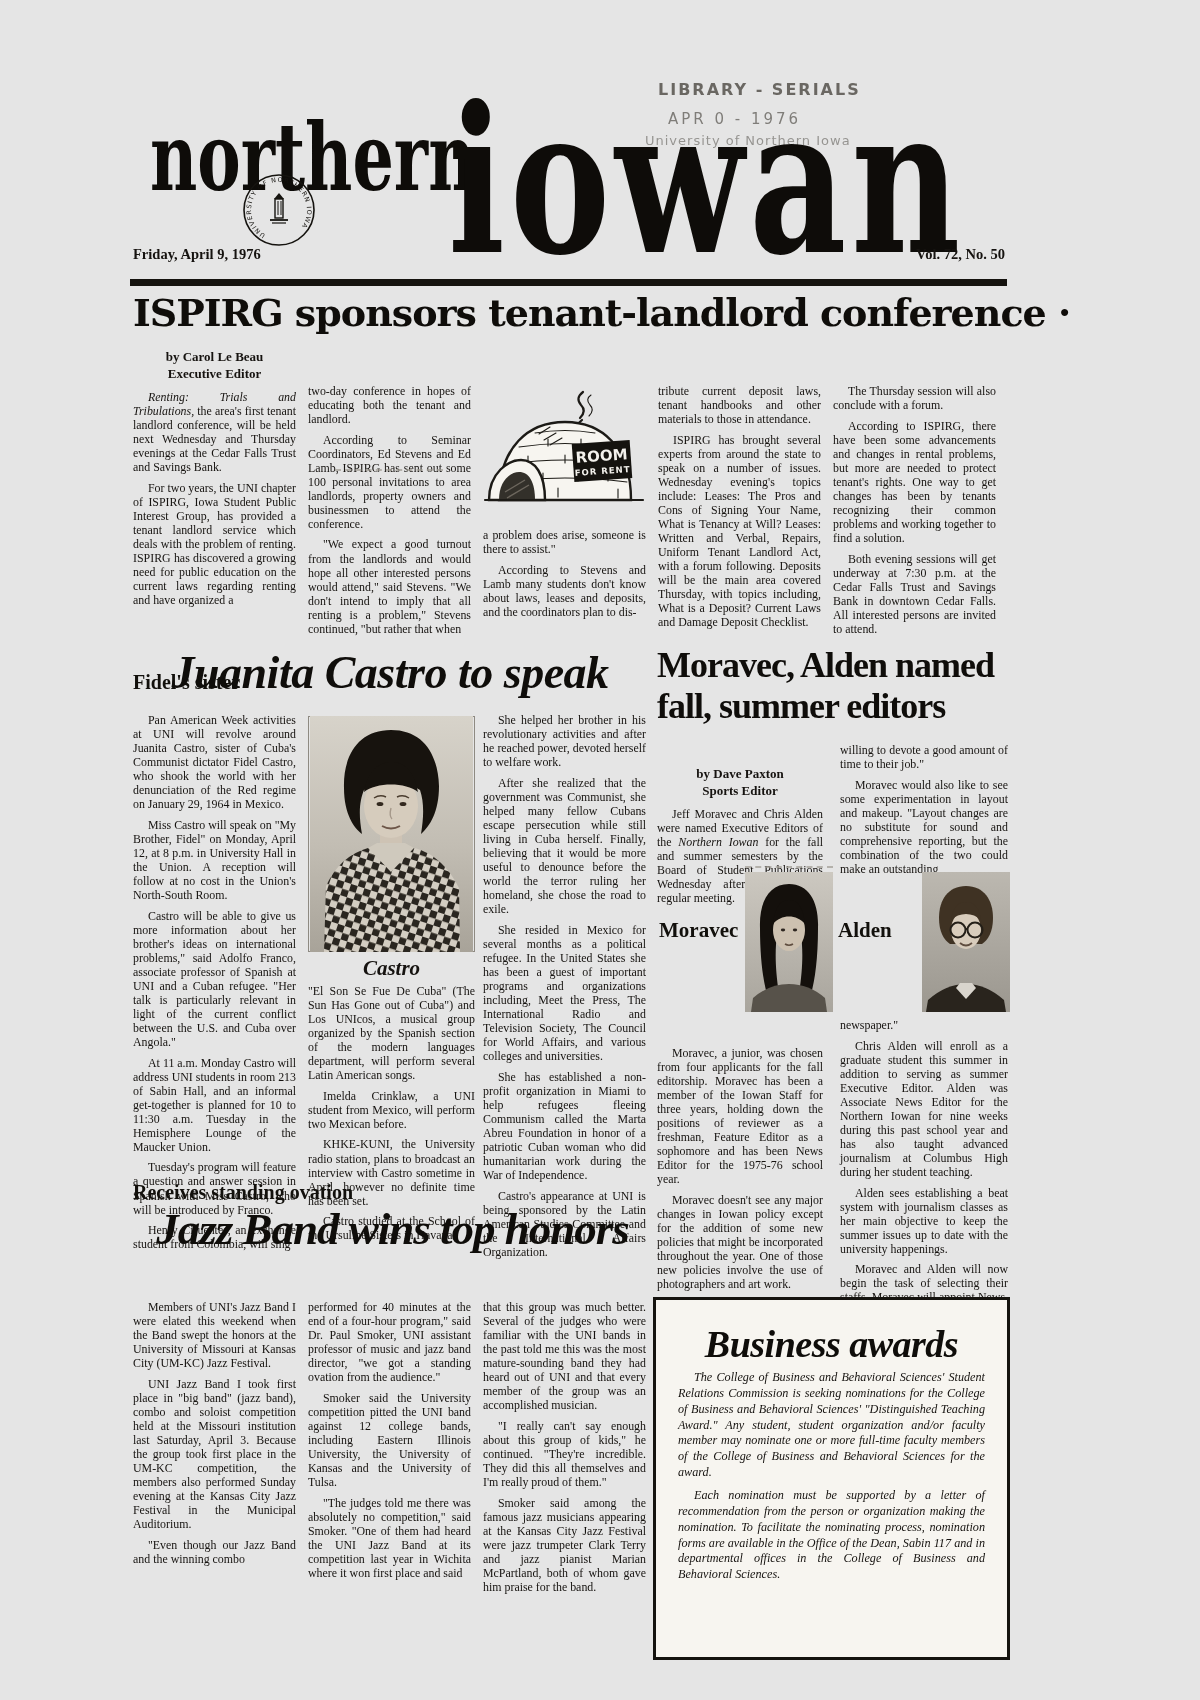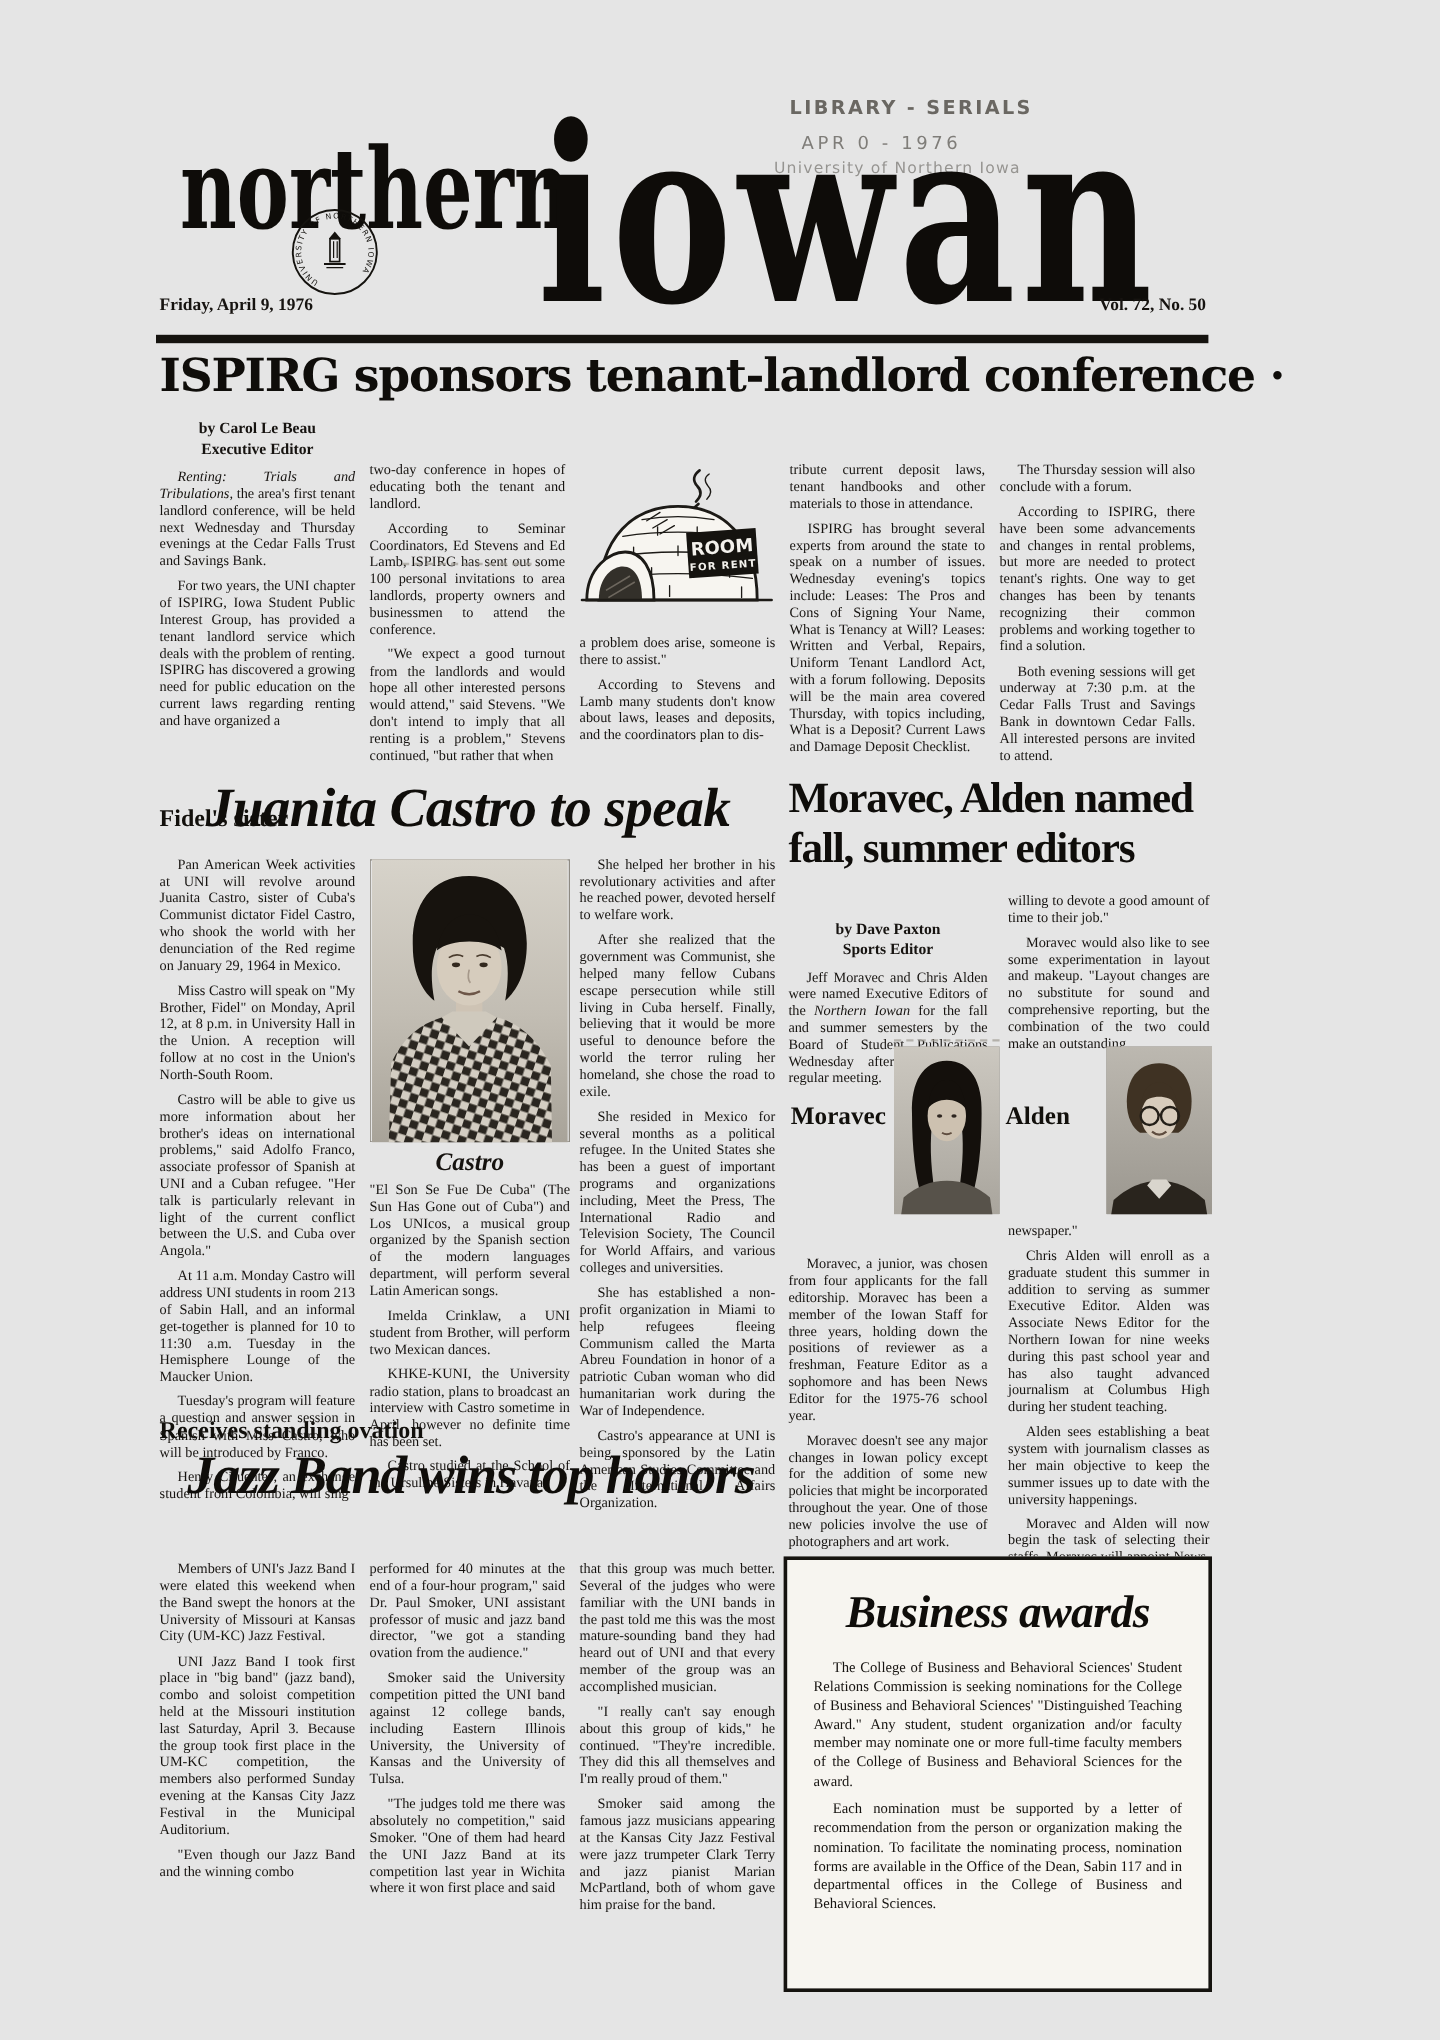--- a/index.html
+++ b/index.html
@@ -220,7 +220,7 @@
 
   <div class="abs bt" id="cas-c2-text">
     <p class="cont">"El Son Se Fue De Cuba" (The Sun Has Gone out of Cuba") and Los UNIcos, a musical group organized by the Spanish section of the modern languages department, will perform several Latin American songs.</p>
-    <p>Imelda Crinklaw, a UNI student from Brother, will perform two Mexican dances.</p>
+    <p>Imelda Crinklaw, a UNI student from Mexico, will perform two Mexican before.</p>
     <p>KHKE-KUNI, the University radio station, plans to broadcast an interview with Castro sometime in April, however no definite time has been set.</p>
     <p>Castro studied at the School of the Ursuline Sisters in Havana.</p>
   </div>

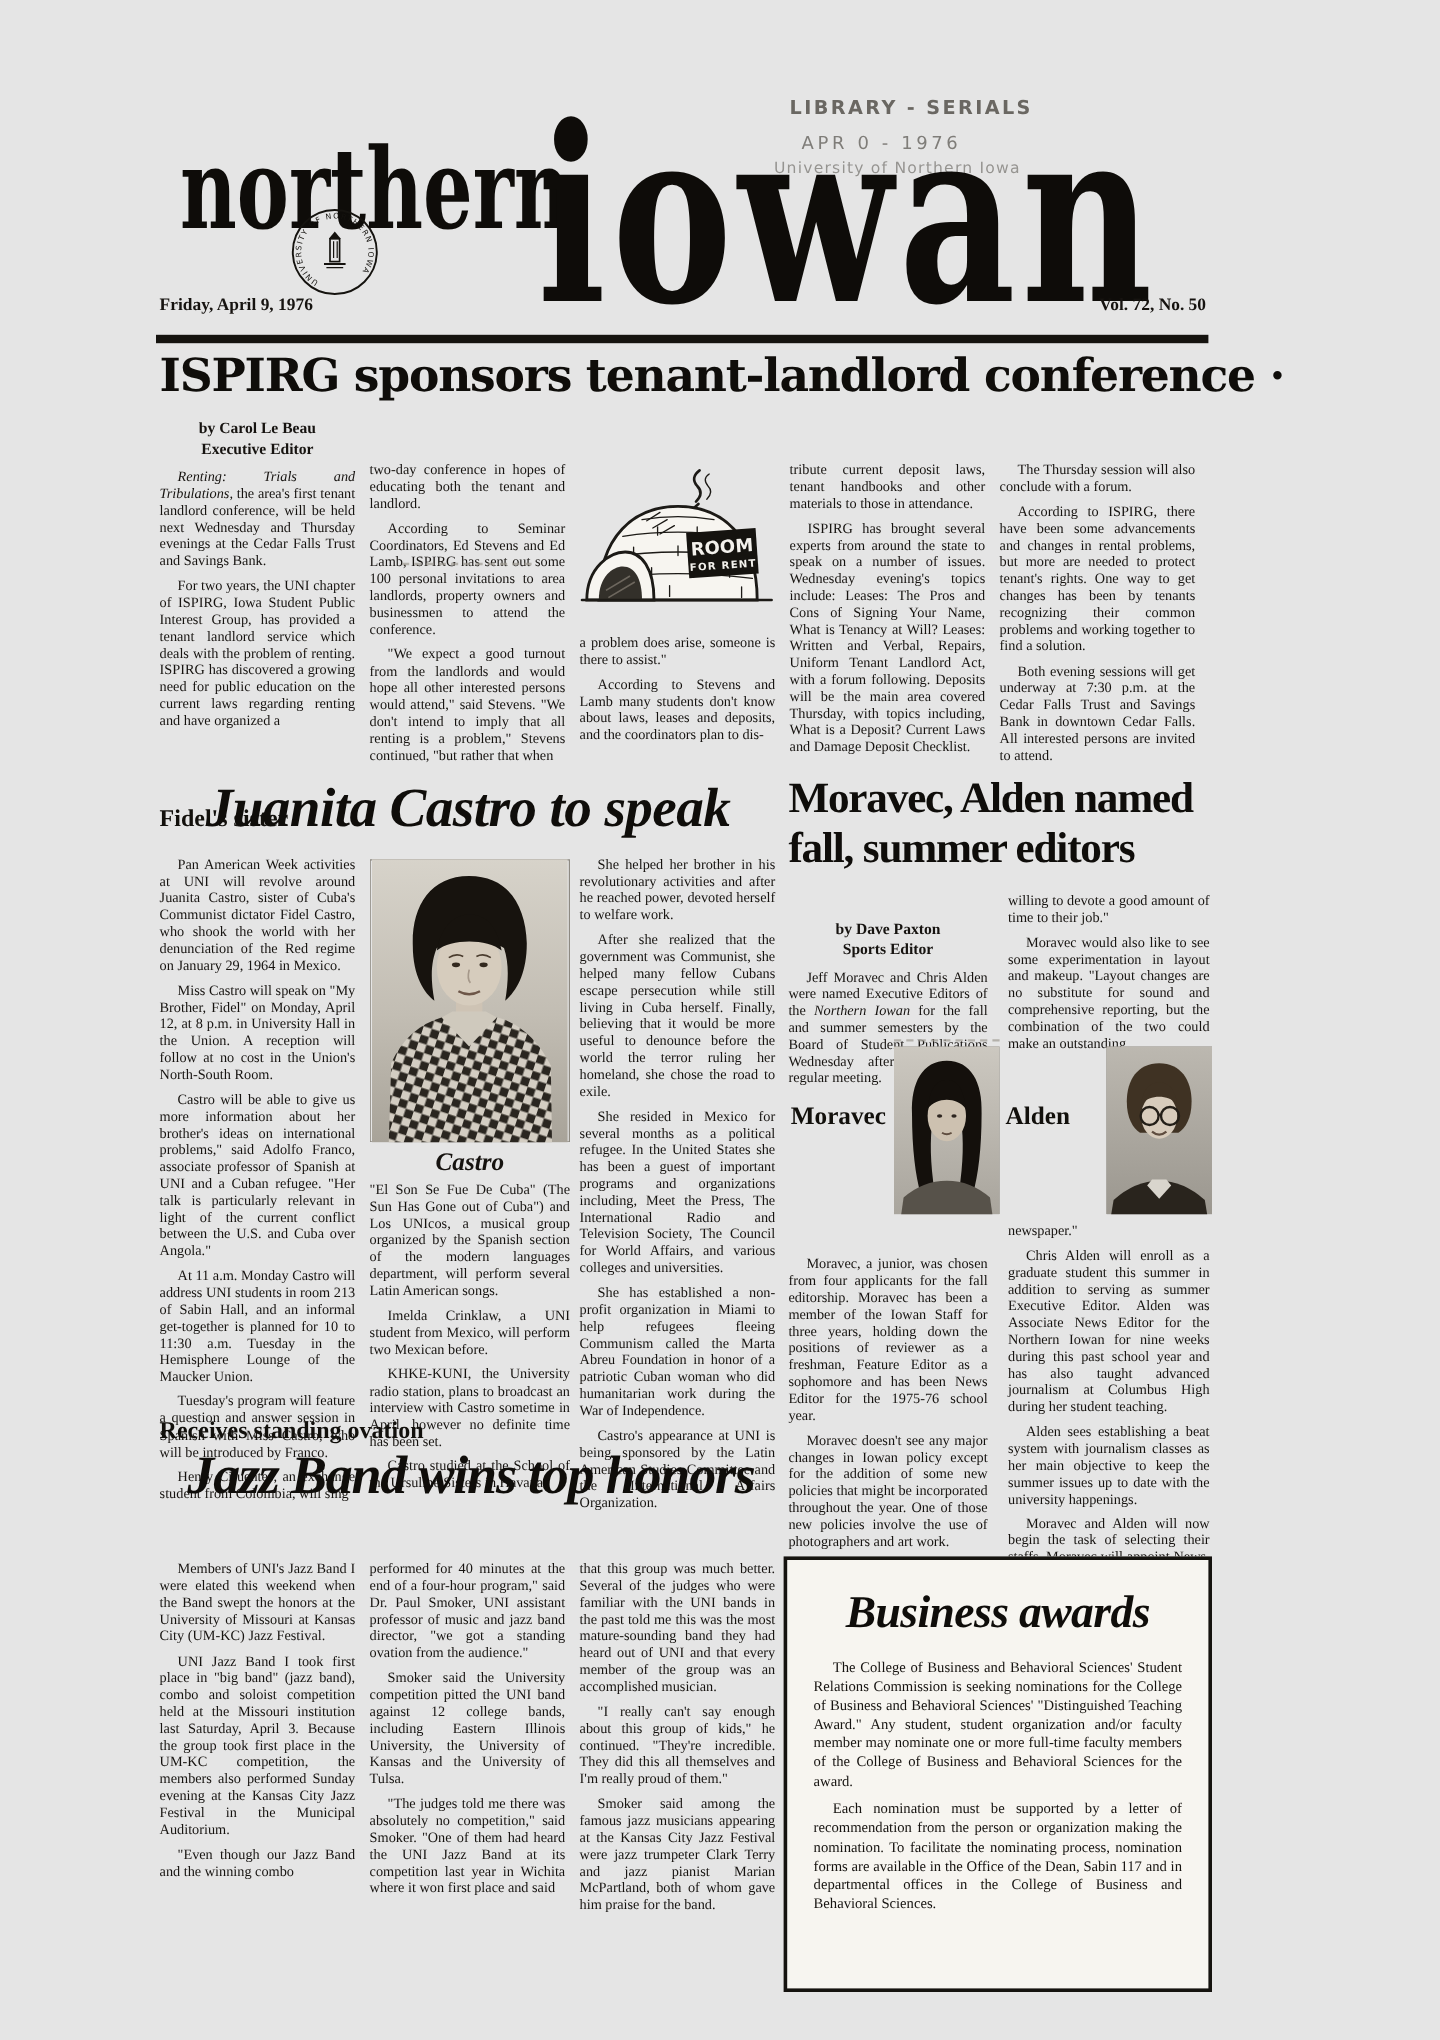--- a/index.html
+++ b/index.html
@@ -86,7 +86,7 @@
   #bizbox{left:653px;top:1297px;width:357px;height:363px;border:3px solid #15130f;
           box-sizing:border-box;padding:22px 22px 0;background:#f7f5f0;}
   #biz-headline{text-align:center;font-style:italic;font-weight:bold;font-size:38px;
-                letter-spacing:-.5px;margin:0 0 16px;color:#0f0d0a;}
+                letter-spacing:-.5px;margin:0 0 4px;color:#0f0d0a;}
   #bizbox p{font-size:12.2px;line-height:1.3;text-align:justify;text-indent:16px;margin:0 0 7px;}
 
   

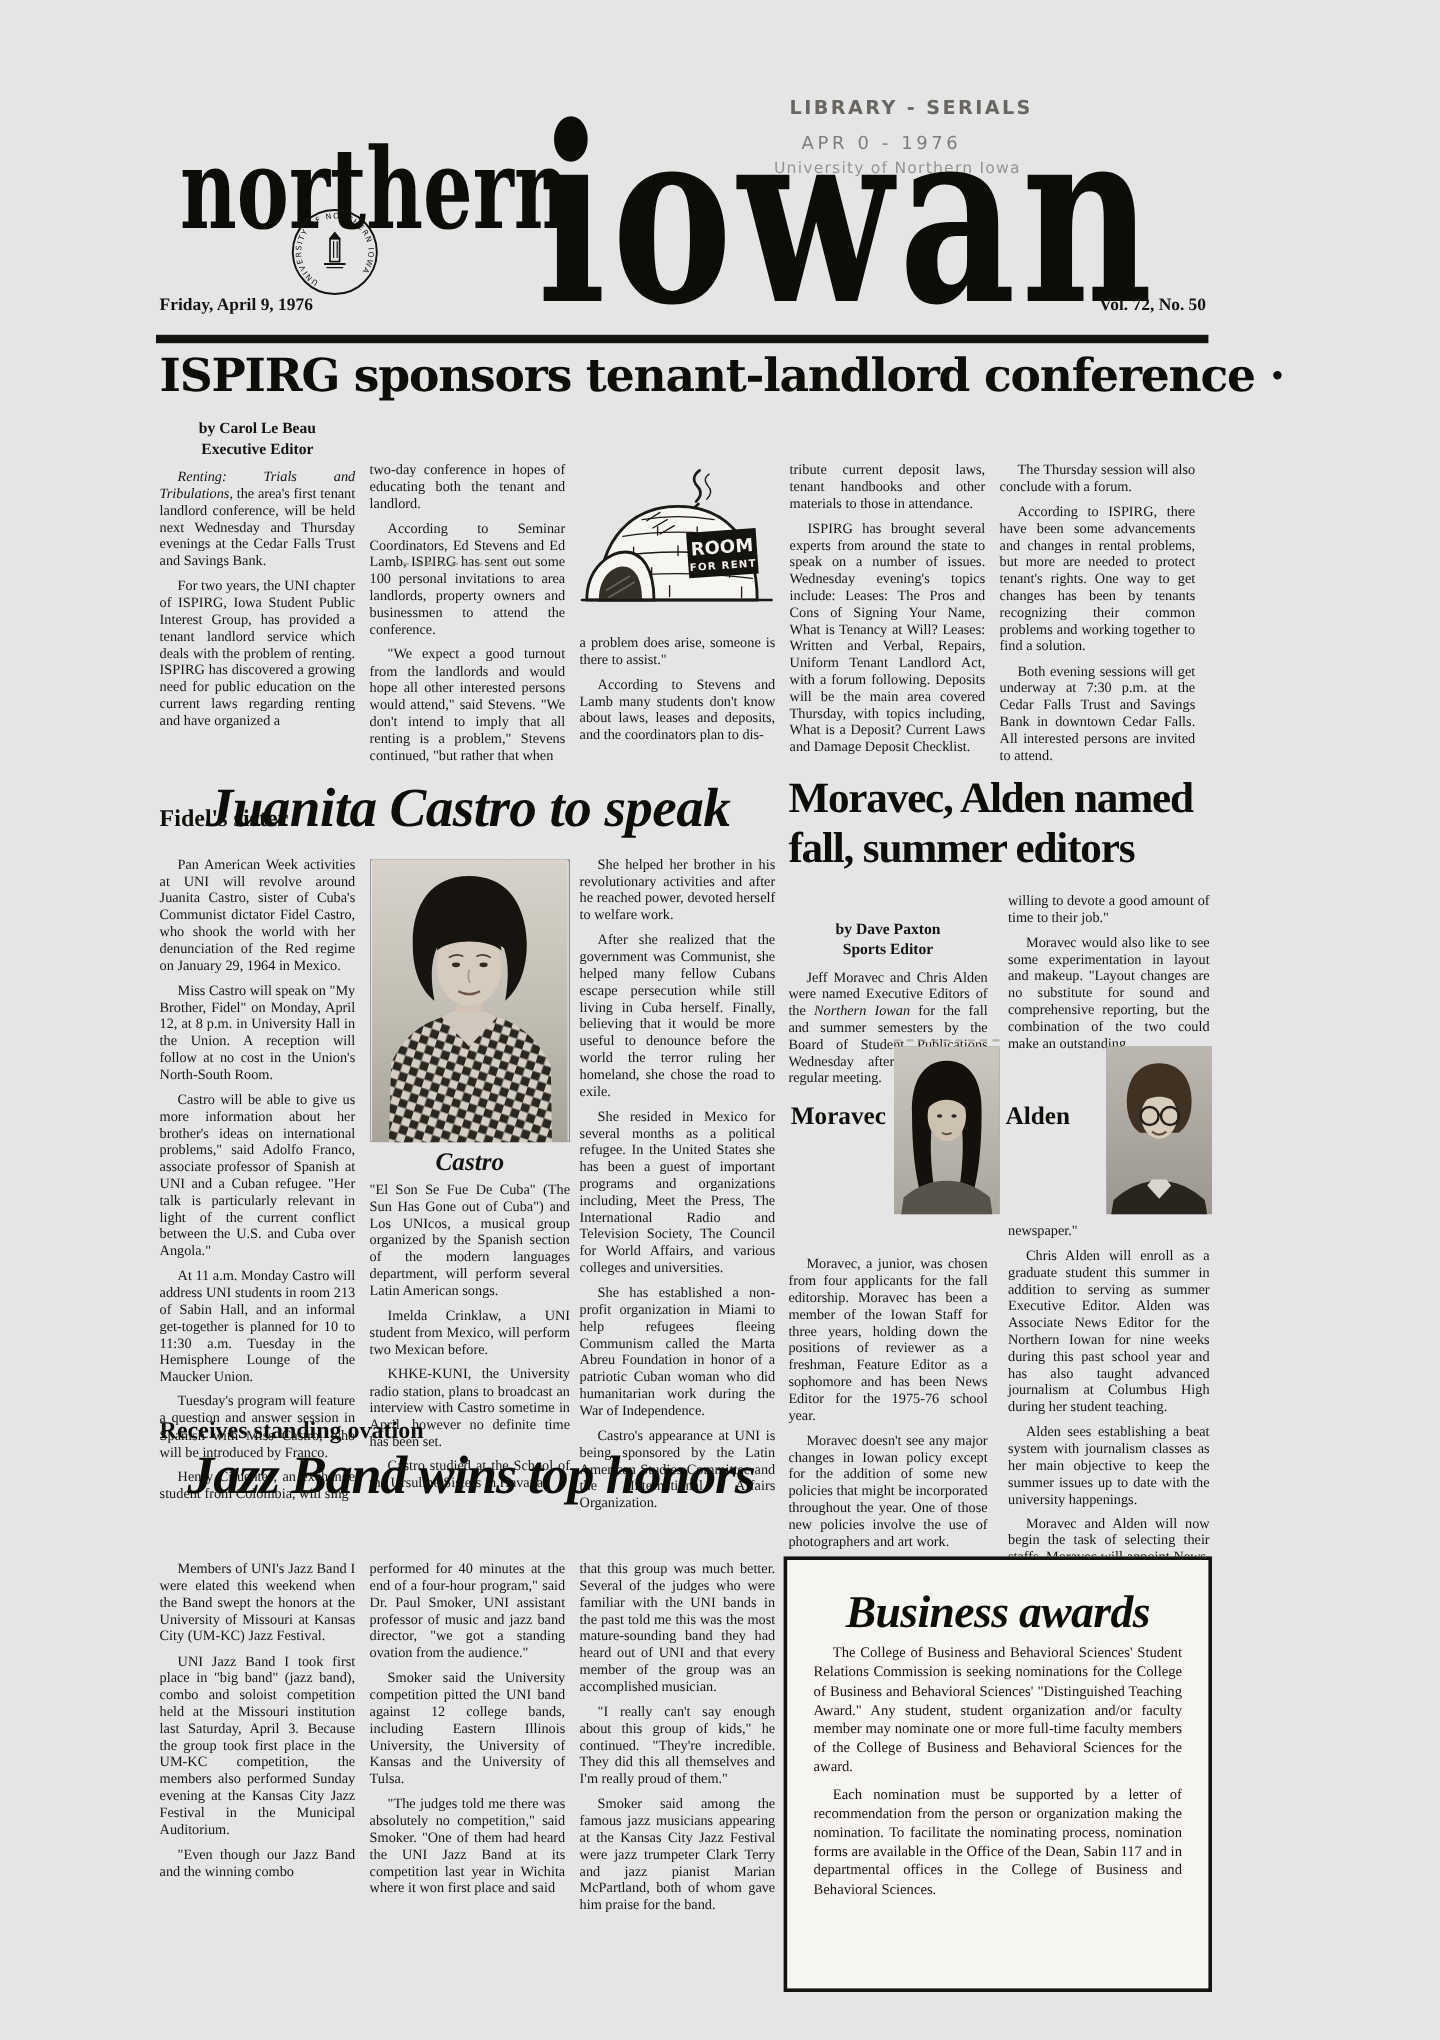--- a/index.html
+++ b/index.html
@@ -87,7 +87,7 @@
           box-sizing:border-box;padding:22px 22px 0;background:#f7f5f0;}
   #biz-headline{text-align:center;font-style:italic;font-weight:bold;font-size:38px;
                 letter-spacing:-.5px;margin:0 0 4px;color:#0f0d0a;}
-  #bizbox p{font-size:12.2px;line-height:1.3;text-align:justify;text-indent:16px;margin:0 0 7px;}
+  #bizbox p{font-size:12.2px;line-height:1.3;text-align:justify;text-indent:16px;margin:0 0 7px;font-style:italic;}
 
   
   .artifact{position:absolute;border-top:2px dashed #a09c93;opacity:.7;}

